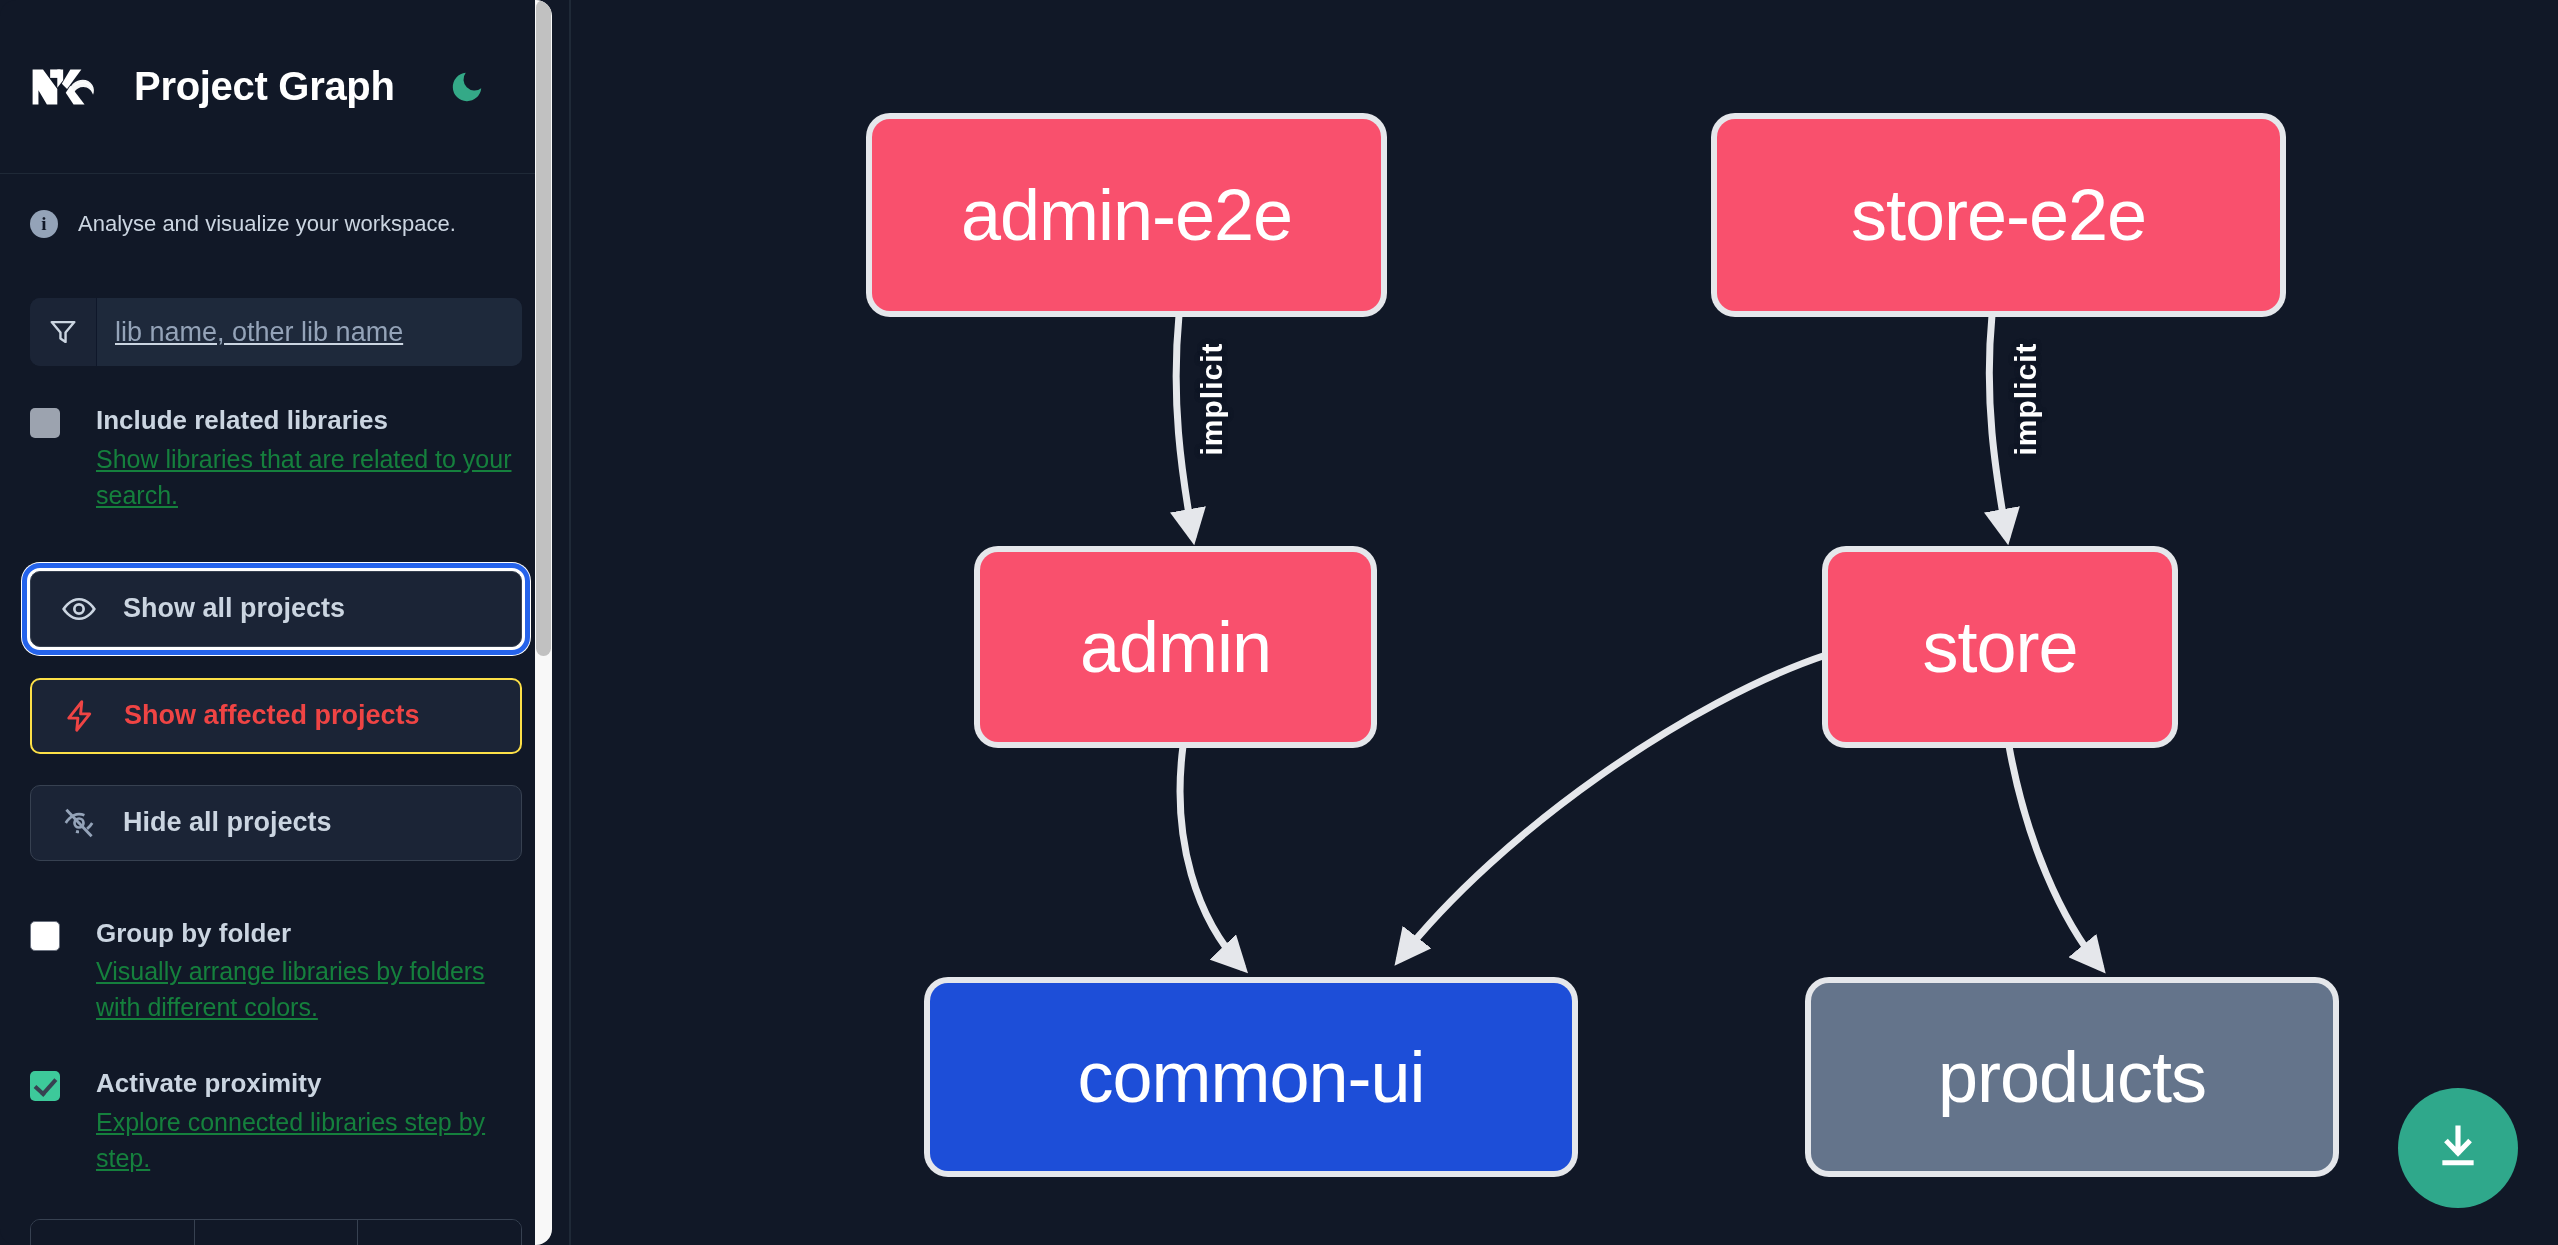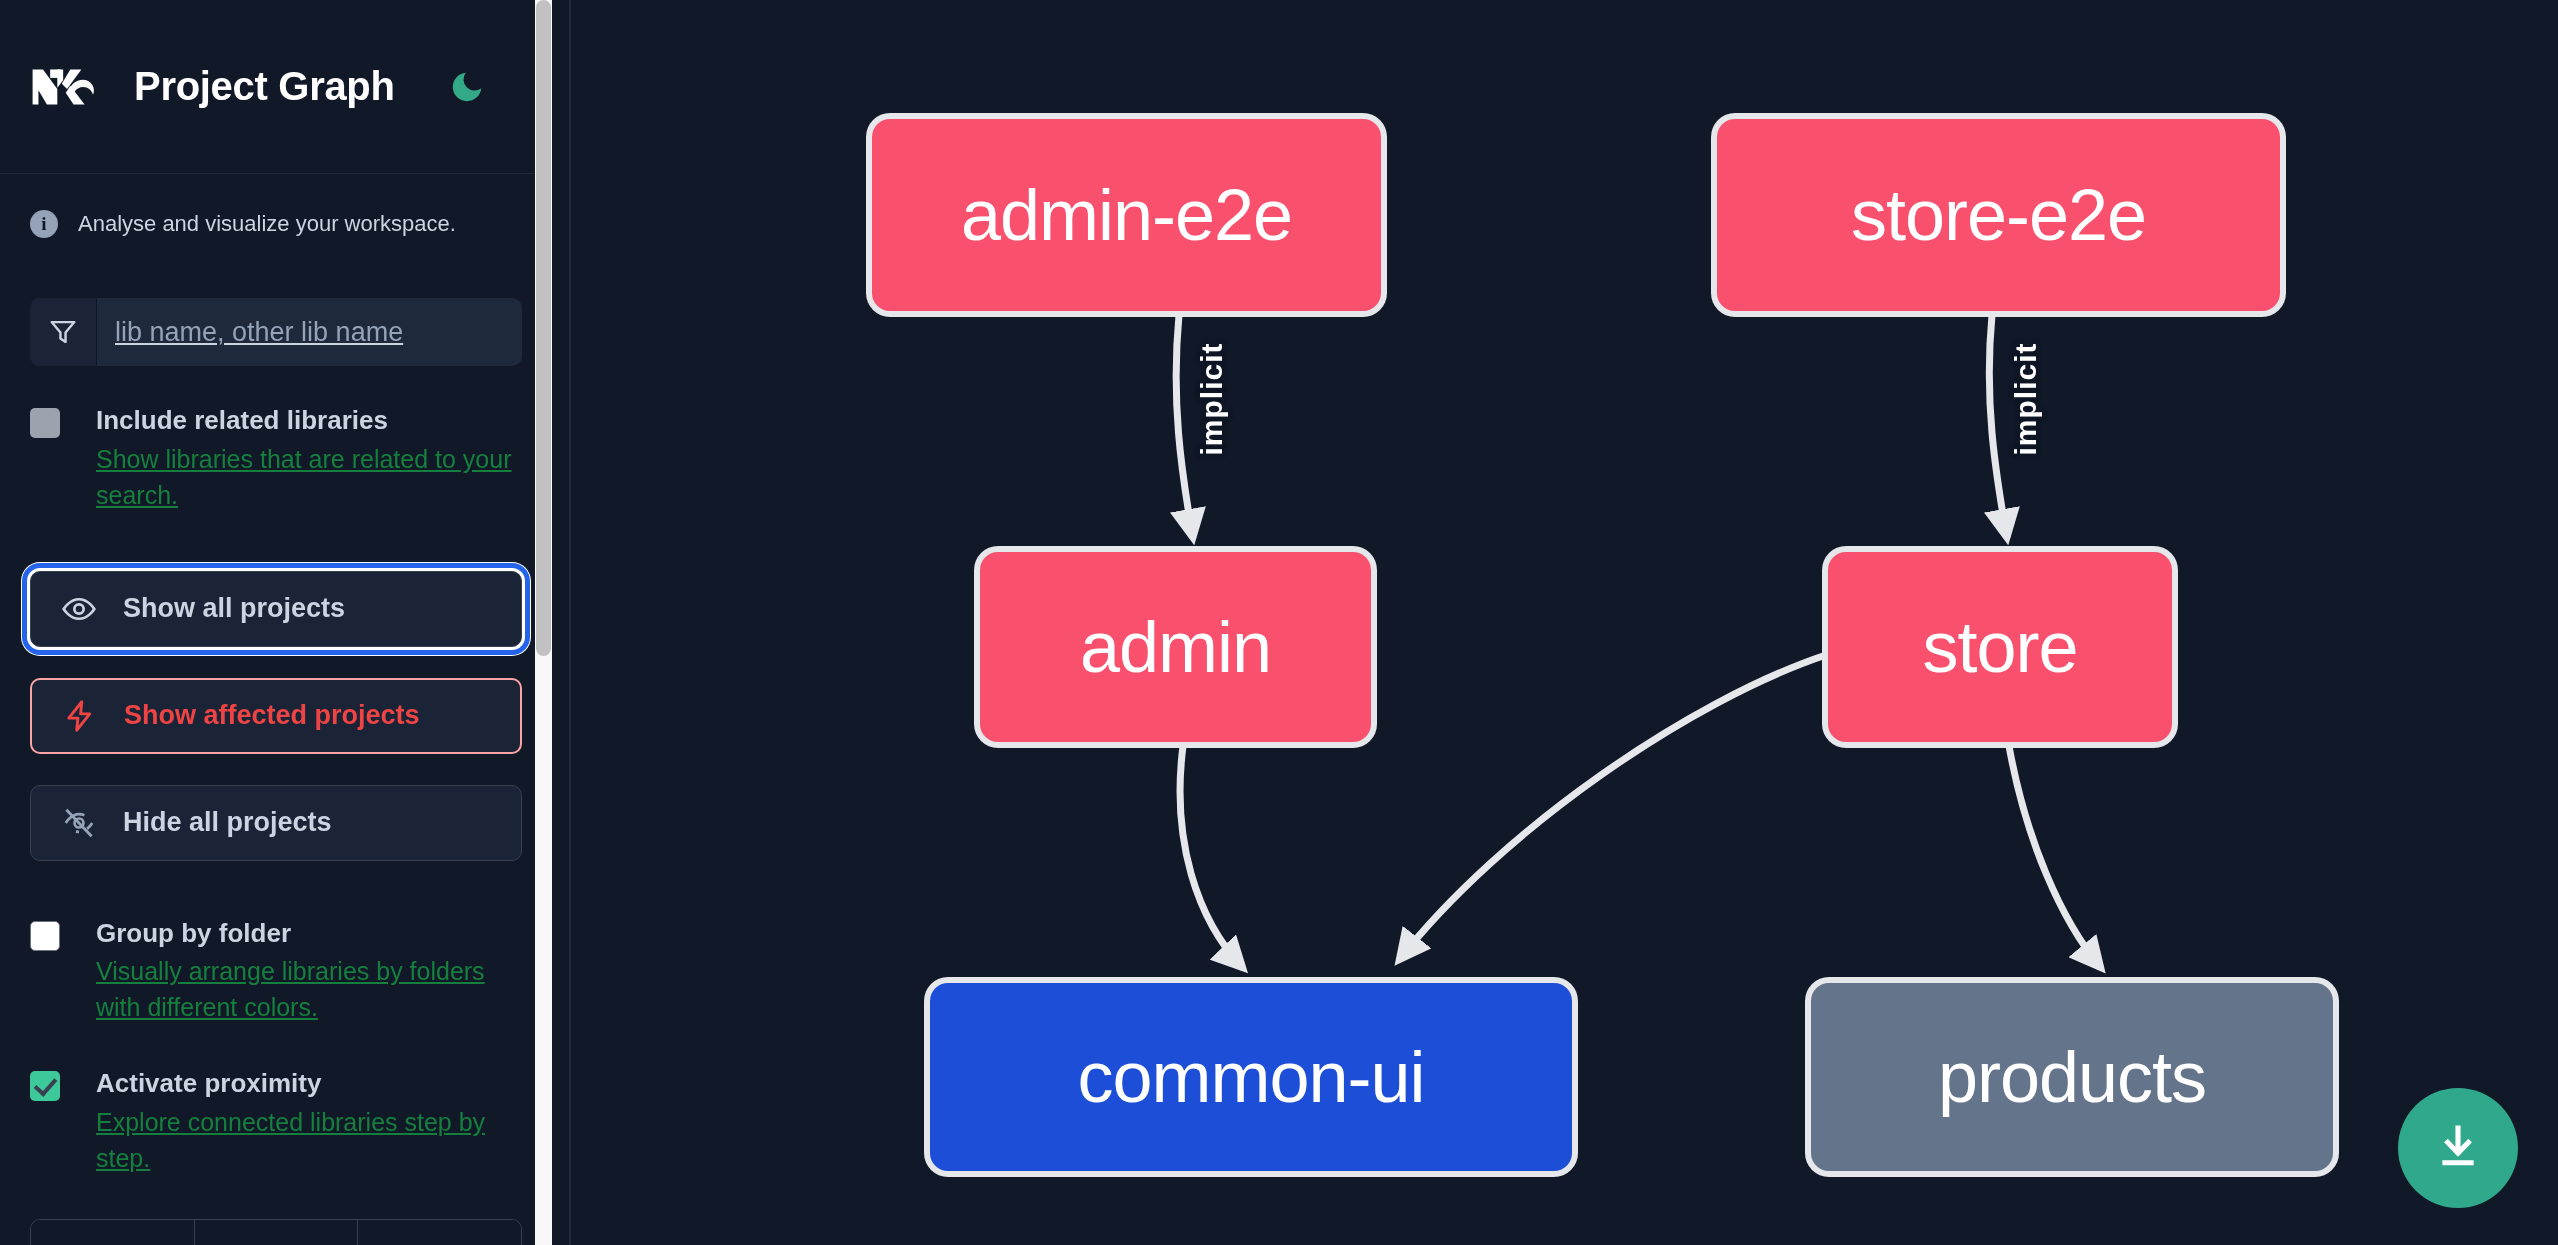--- a/index.html
+++ b/index.html
@@ -16,6 +16,7 @@
     position: absolute; left: 0; top: 0; width: 552px; height: 1245px;
     background: #111827;
     overflow: hidden;
+    border-radius: 16px;
   }
   #sidebar-header {
     position: relative; height: 174px;

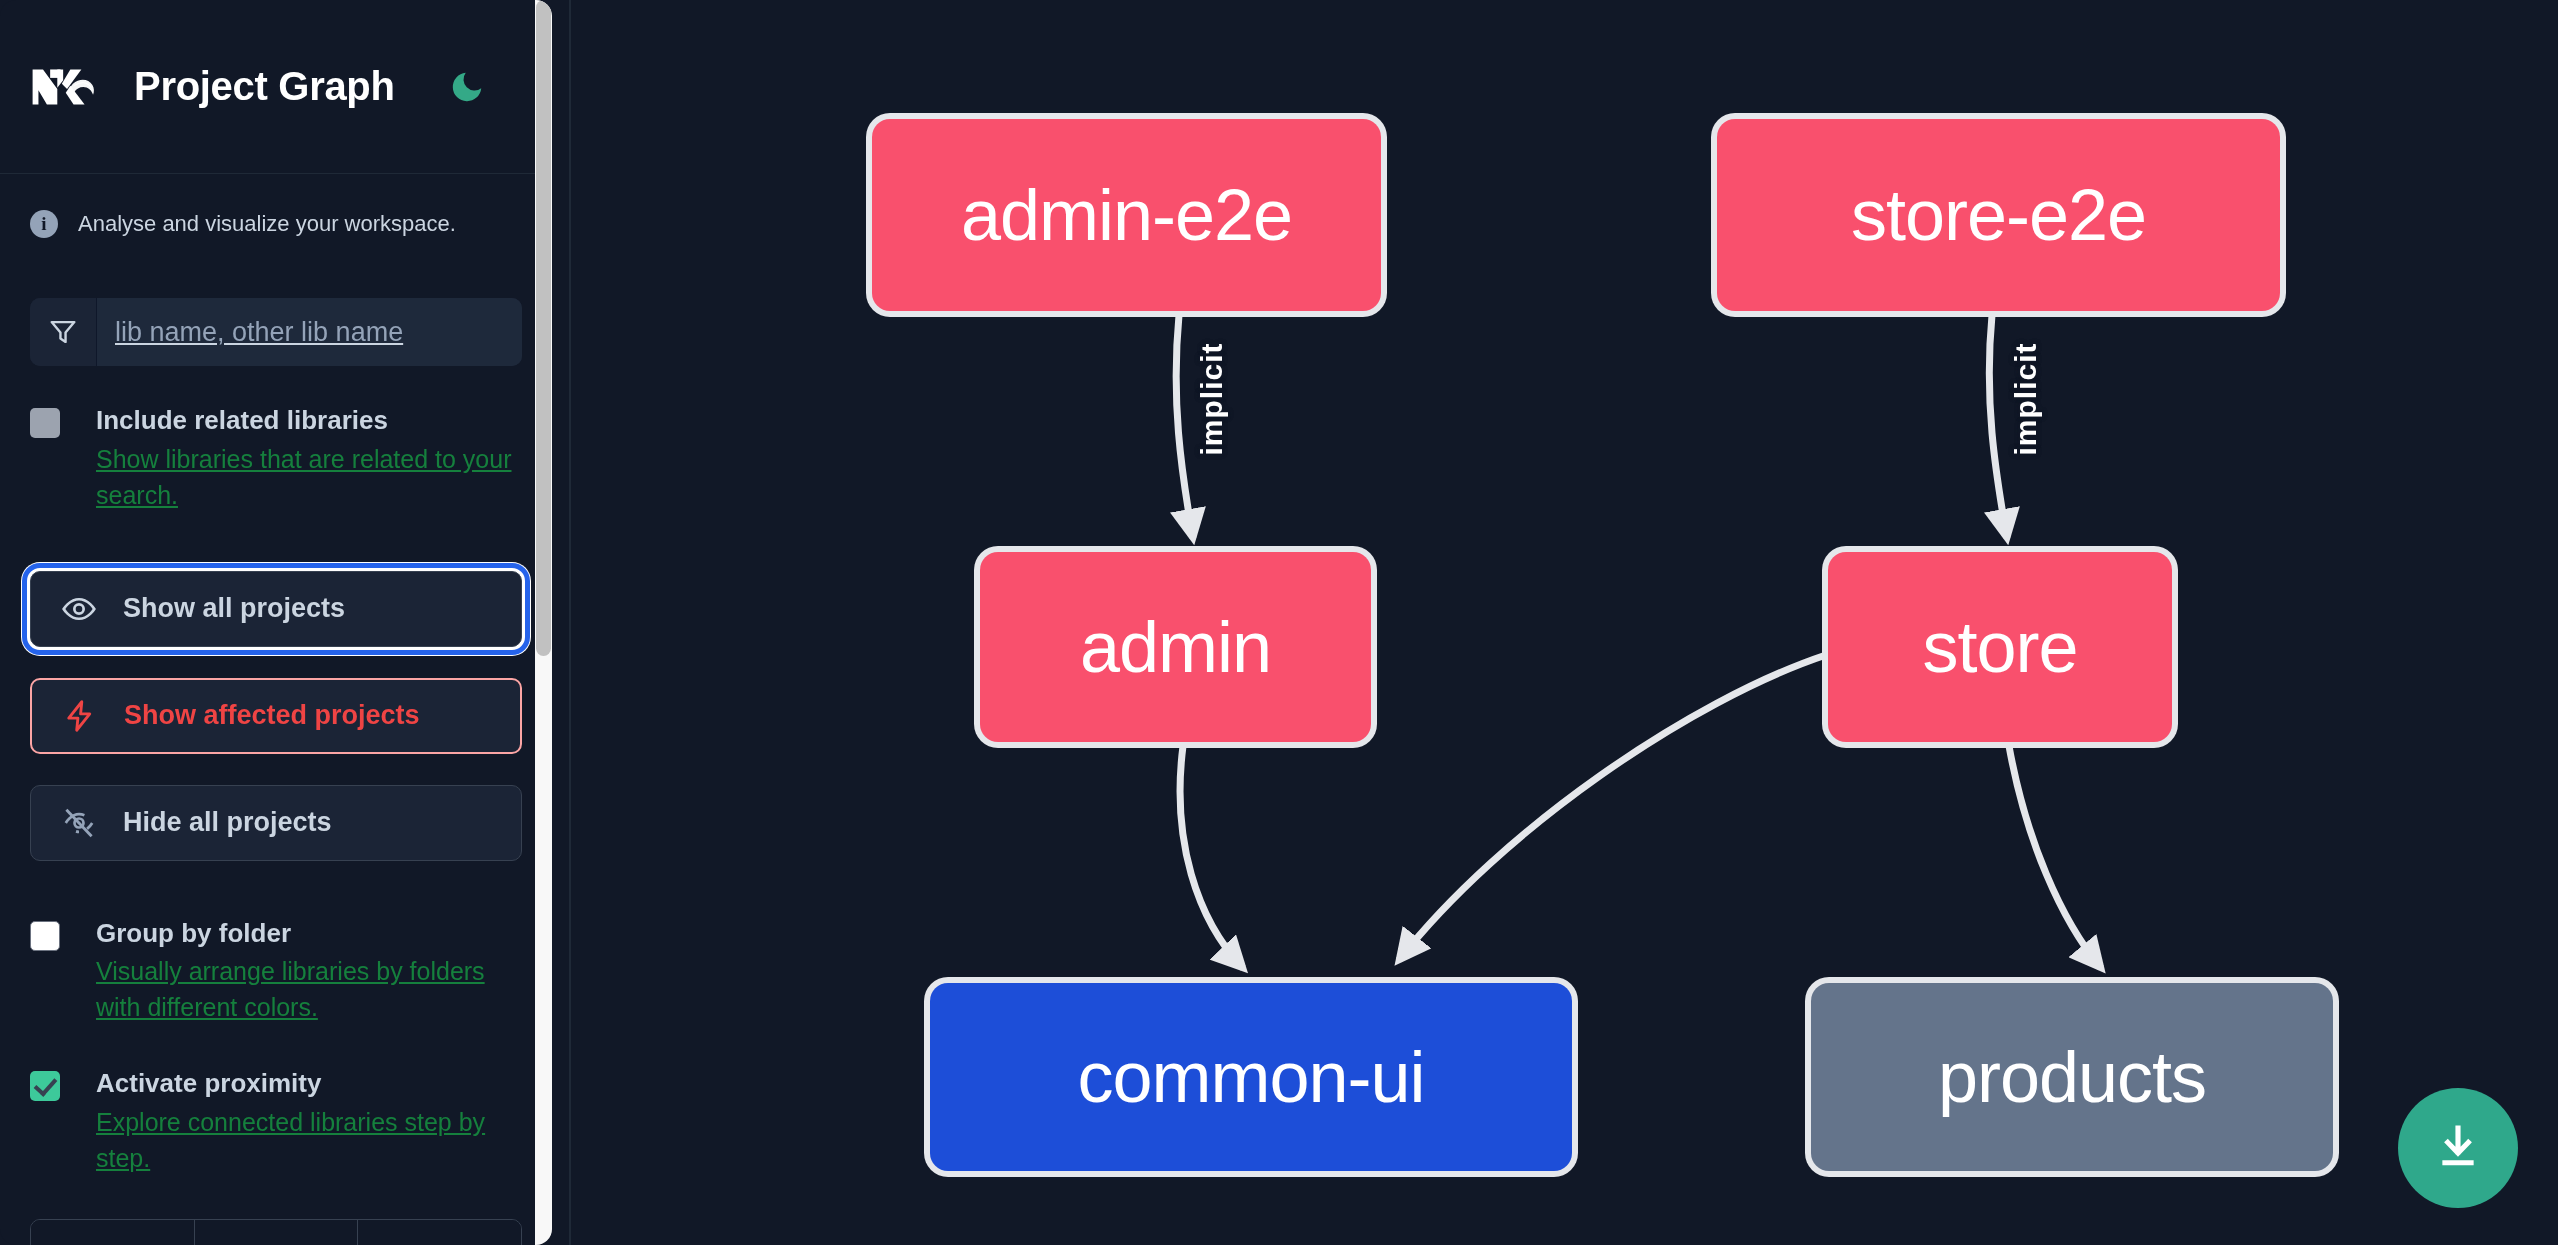--- a/index.html
+++ b/index.html
@@ -94,7 +94,7 @@
     outline: 5px solid #2563eb; outline-offset: 3px;
     box-shadow: 0 0 0 9px #ffffff;
   }
-  #btn-show-affected { border: 2px solid #fca5a5; }
+  #btn-show-affected { border: 2px solid #fde047; }
   #btn-show-affected .lbl { color: #ef4444; }
 
   

